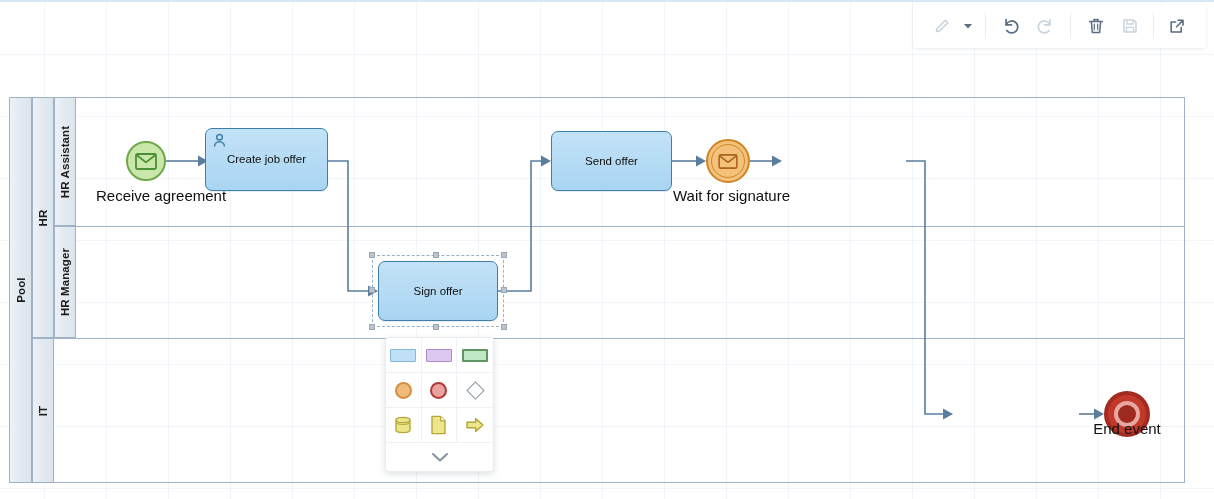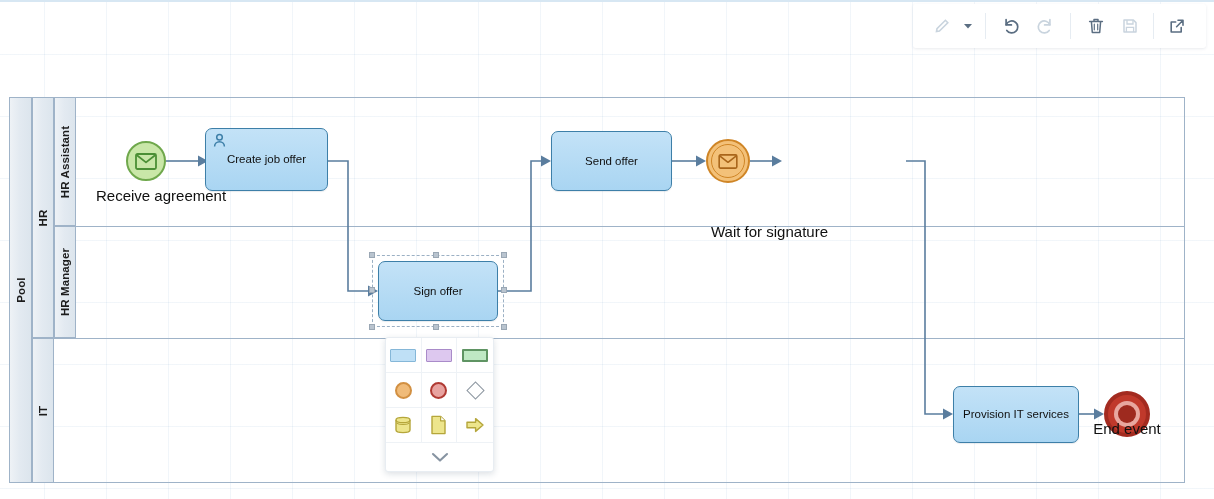--- a/index.html
+++ b/index.html
@@ -298,7 +298,7 @@
       <path d="M1.6 2 L11 9.4 L20.4 2" fill="none" stroke="#a9651a" stroke-width="1.8" stroke-linejoin="round"></path>
     </svg>
   </div>
-  <div class="ev-label" style="left:711px;top:187px;width:110px;margin-top:36px;">Wait for signature</div>
+  <div class="ev-label" style="left:673px;top:187px;width:110px;">Wait for signature</div>
 
 
   <div class="task" style="left:953px;top:386px;width:126px;height:57px;">

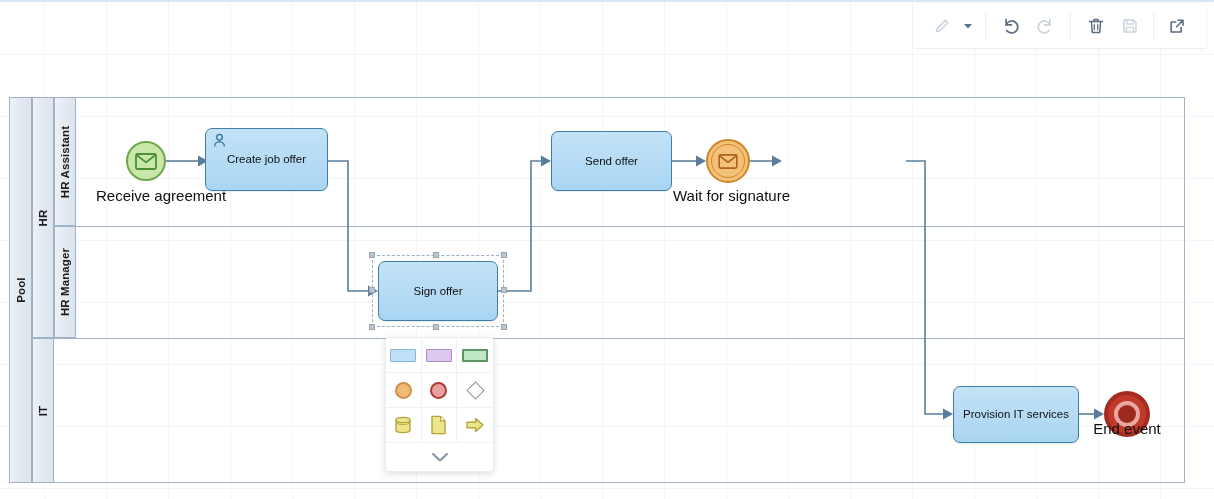--- a/index.html
+++ b/index.html
@@ -301,9 +301,6 @@
   <div class="ev-label" style="left:673px;top:187px;width:110px;">Wait for signature</div>
 
 
-  <div class="task" style="left:953px;top:386px;width:126px;height:57px;">
-    <span class="tlabel">Provision IT services</span>
-  </div>
 
   <div class="event ev-end" style="left:1104px;top:391px;width:46px;height:46px;">
     <span class="core"></span>

